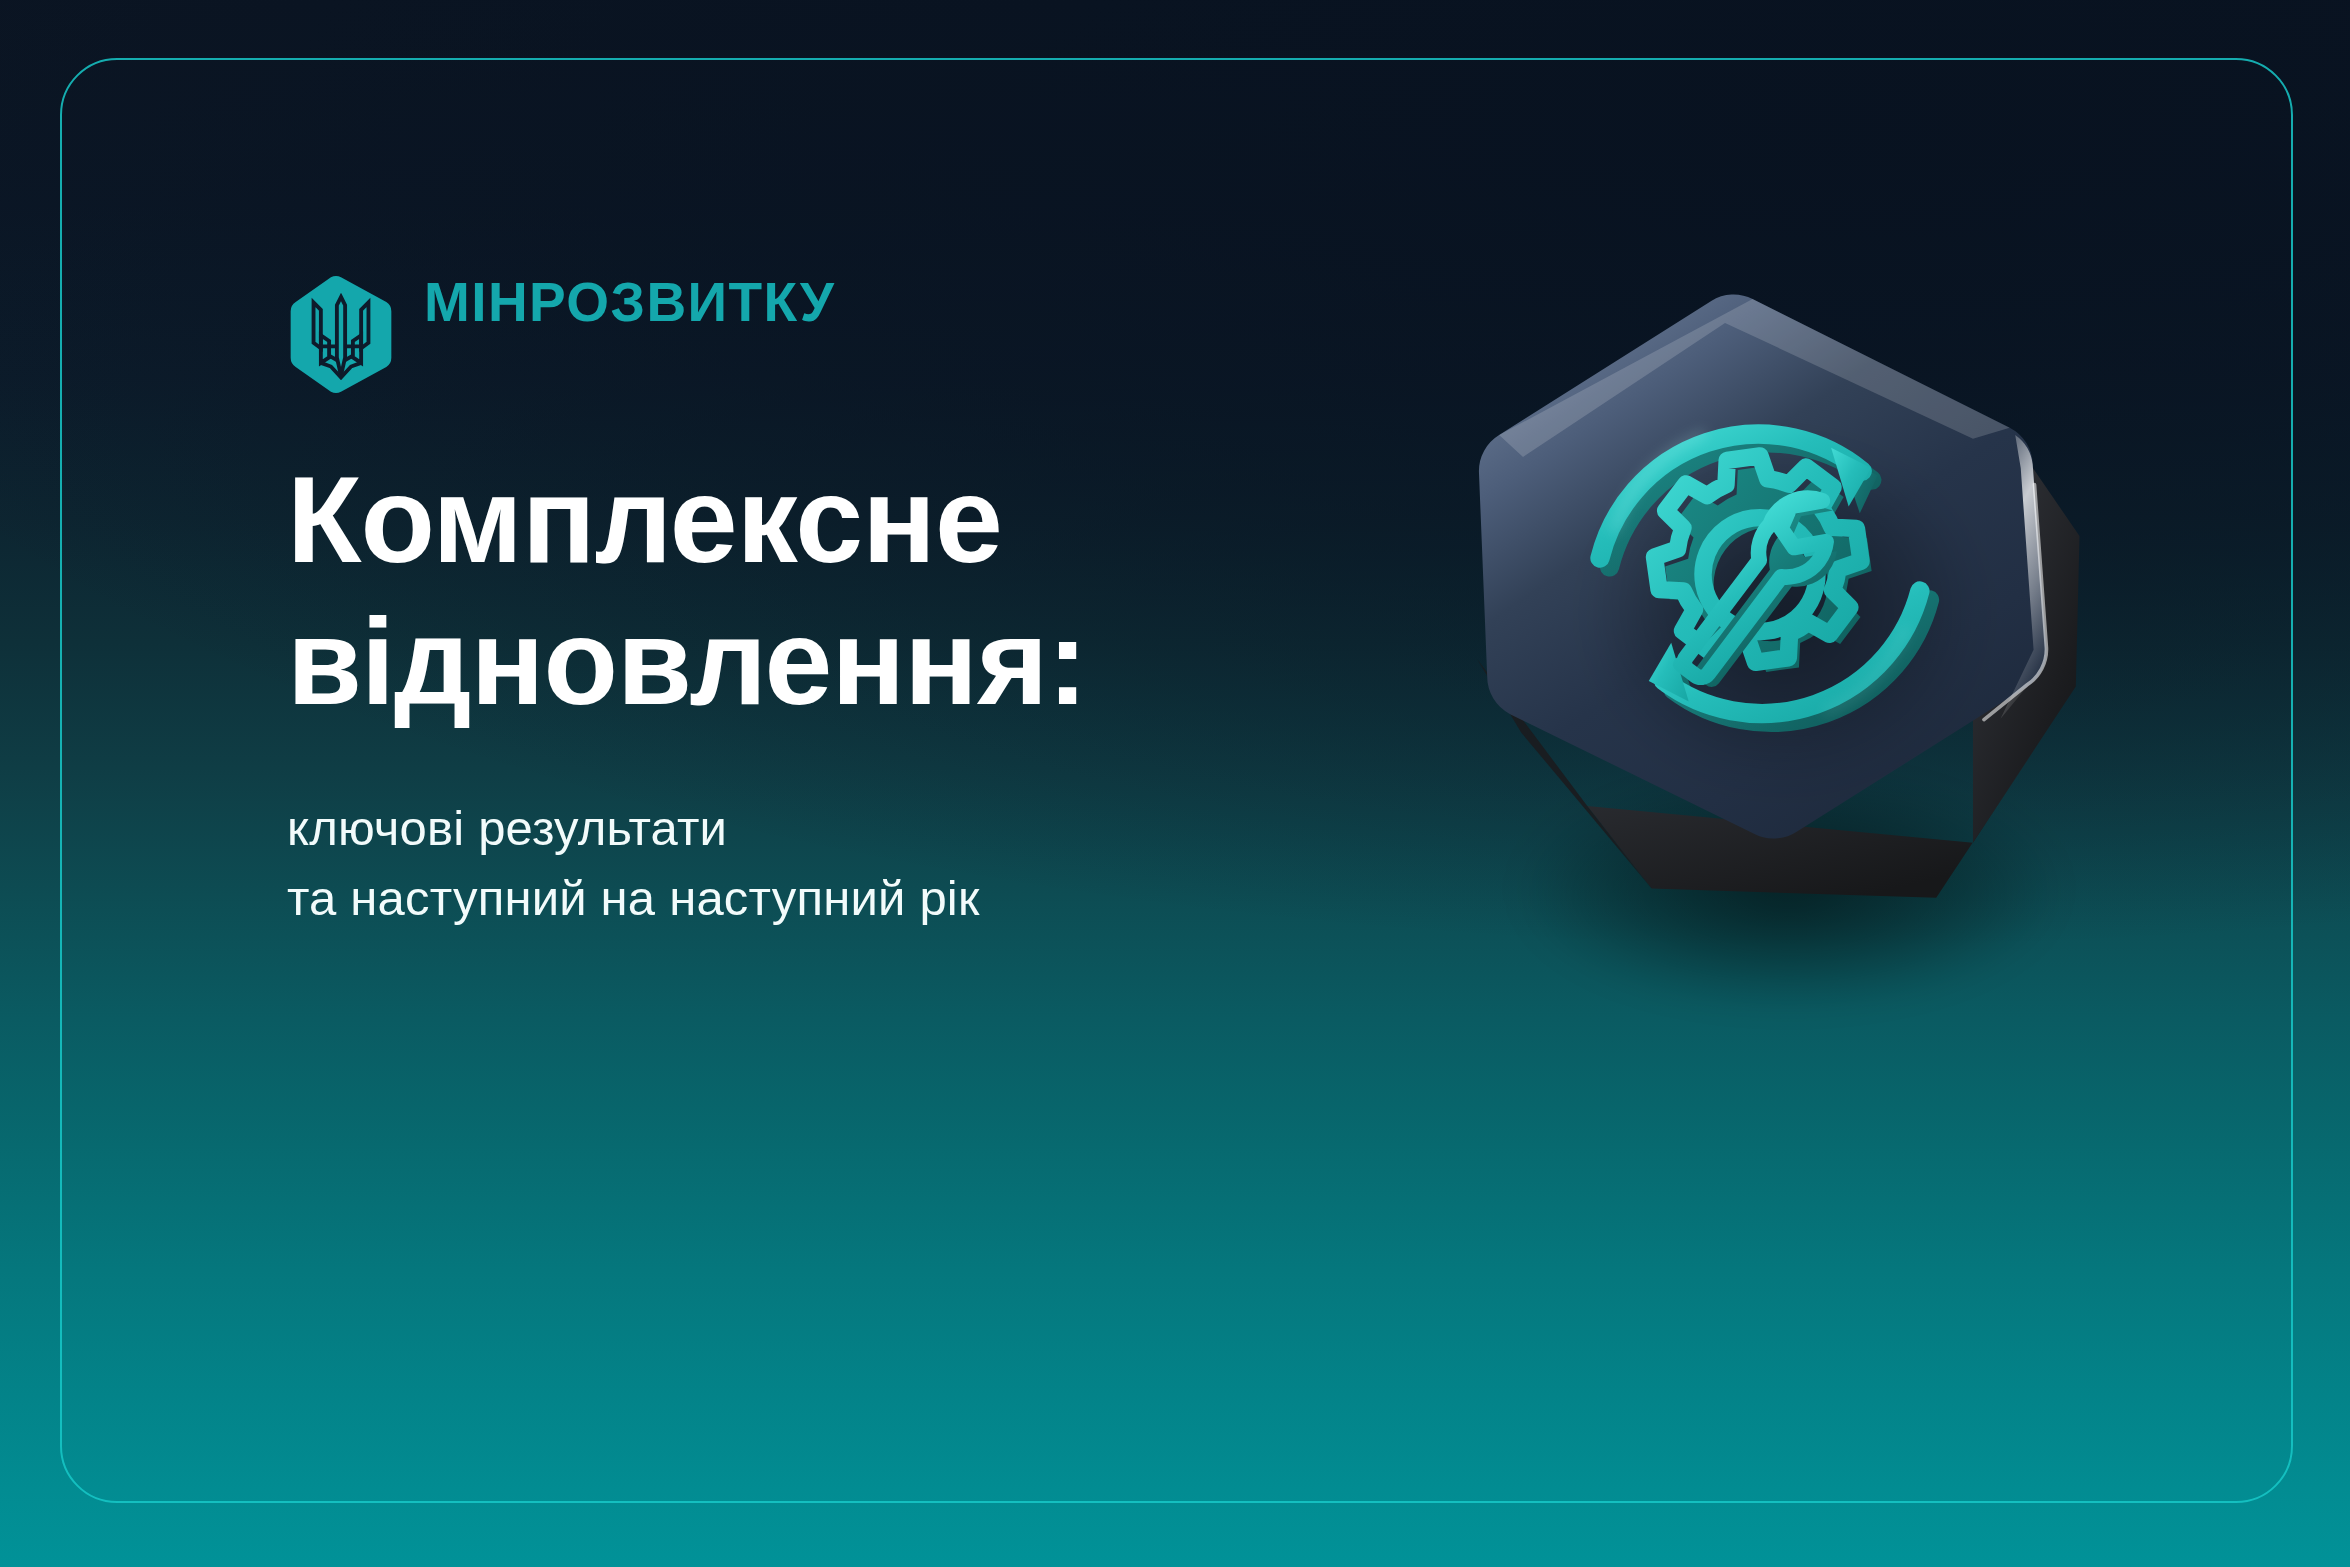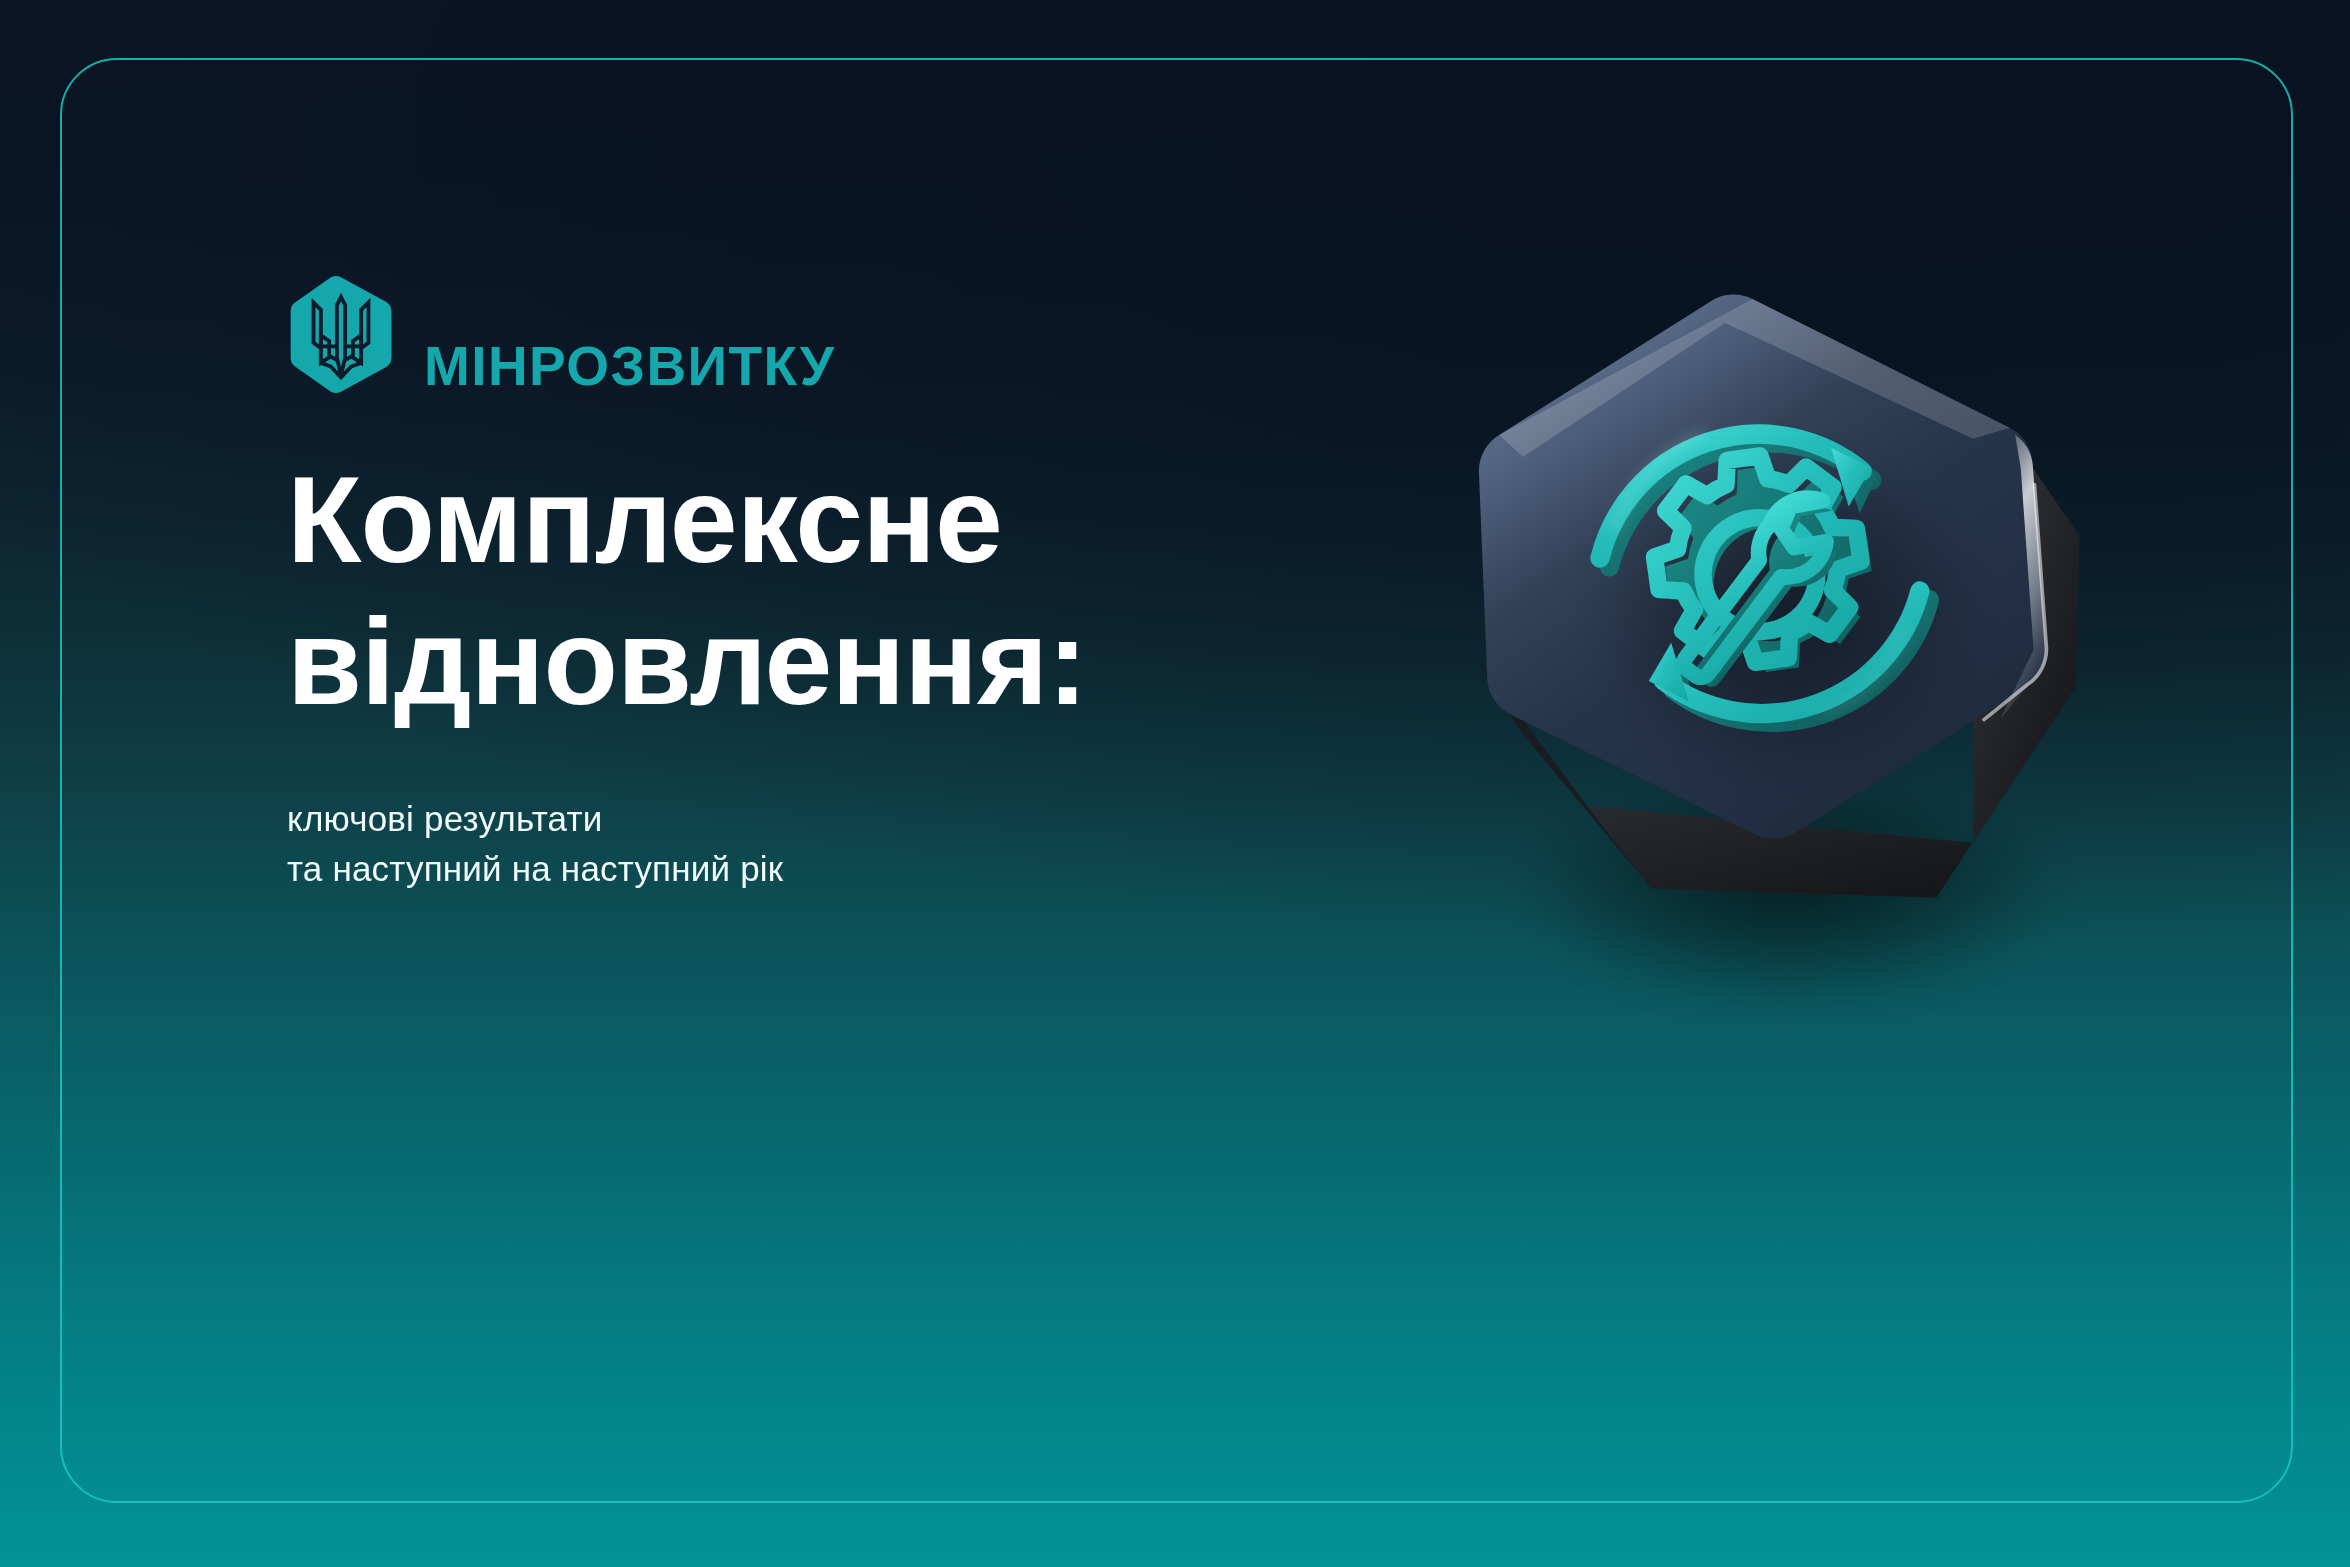--- a/index.html
+++ b/index.html
@@ -53,7 +53,7 @@
     left: 287px;
     top: 275px;
     display: flex;
-    align-items: flex-end;
+    align-items: flex-start;
     gap: 29px;
   }
   #brand-mark { width: 108px; height: 119px; display: block; flex: none; }

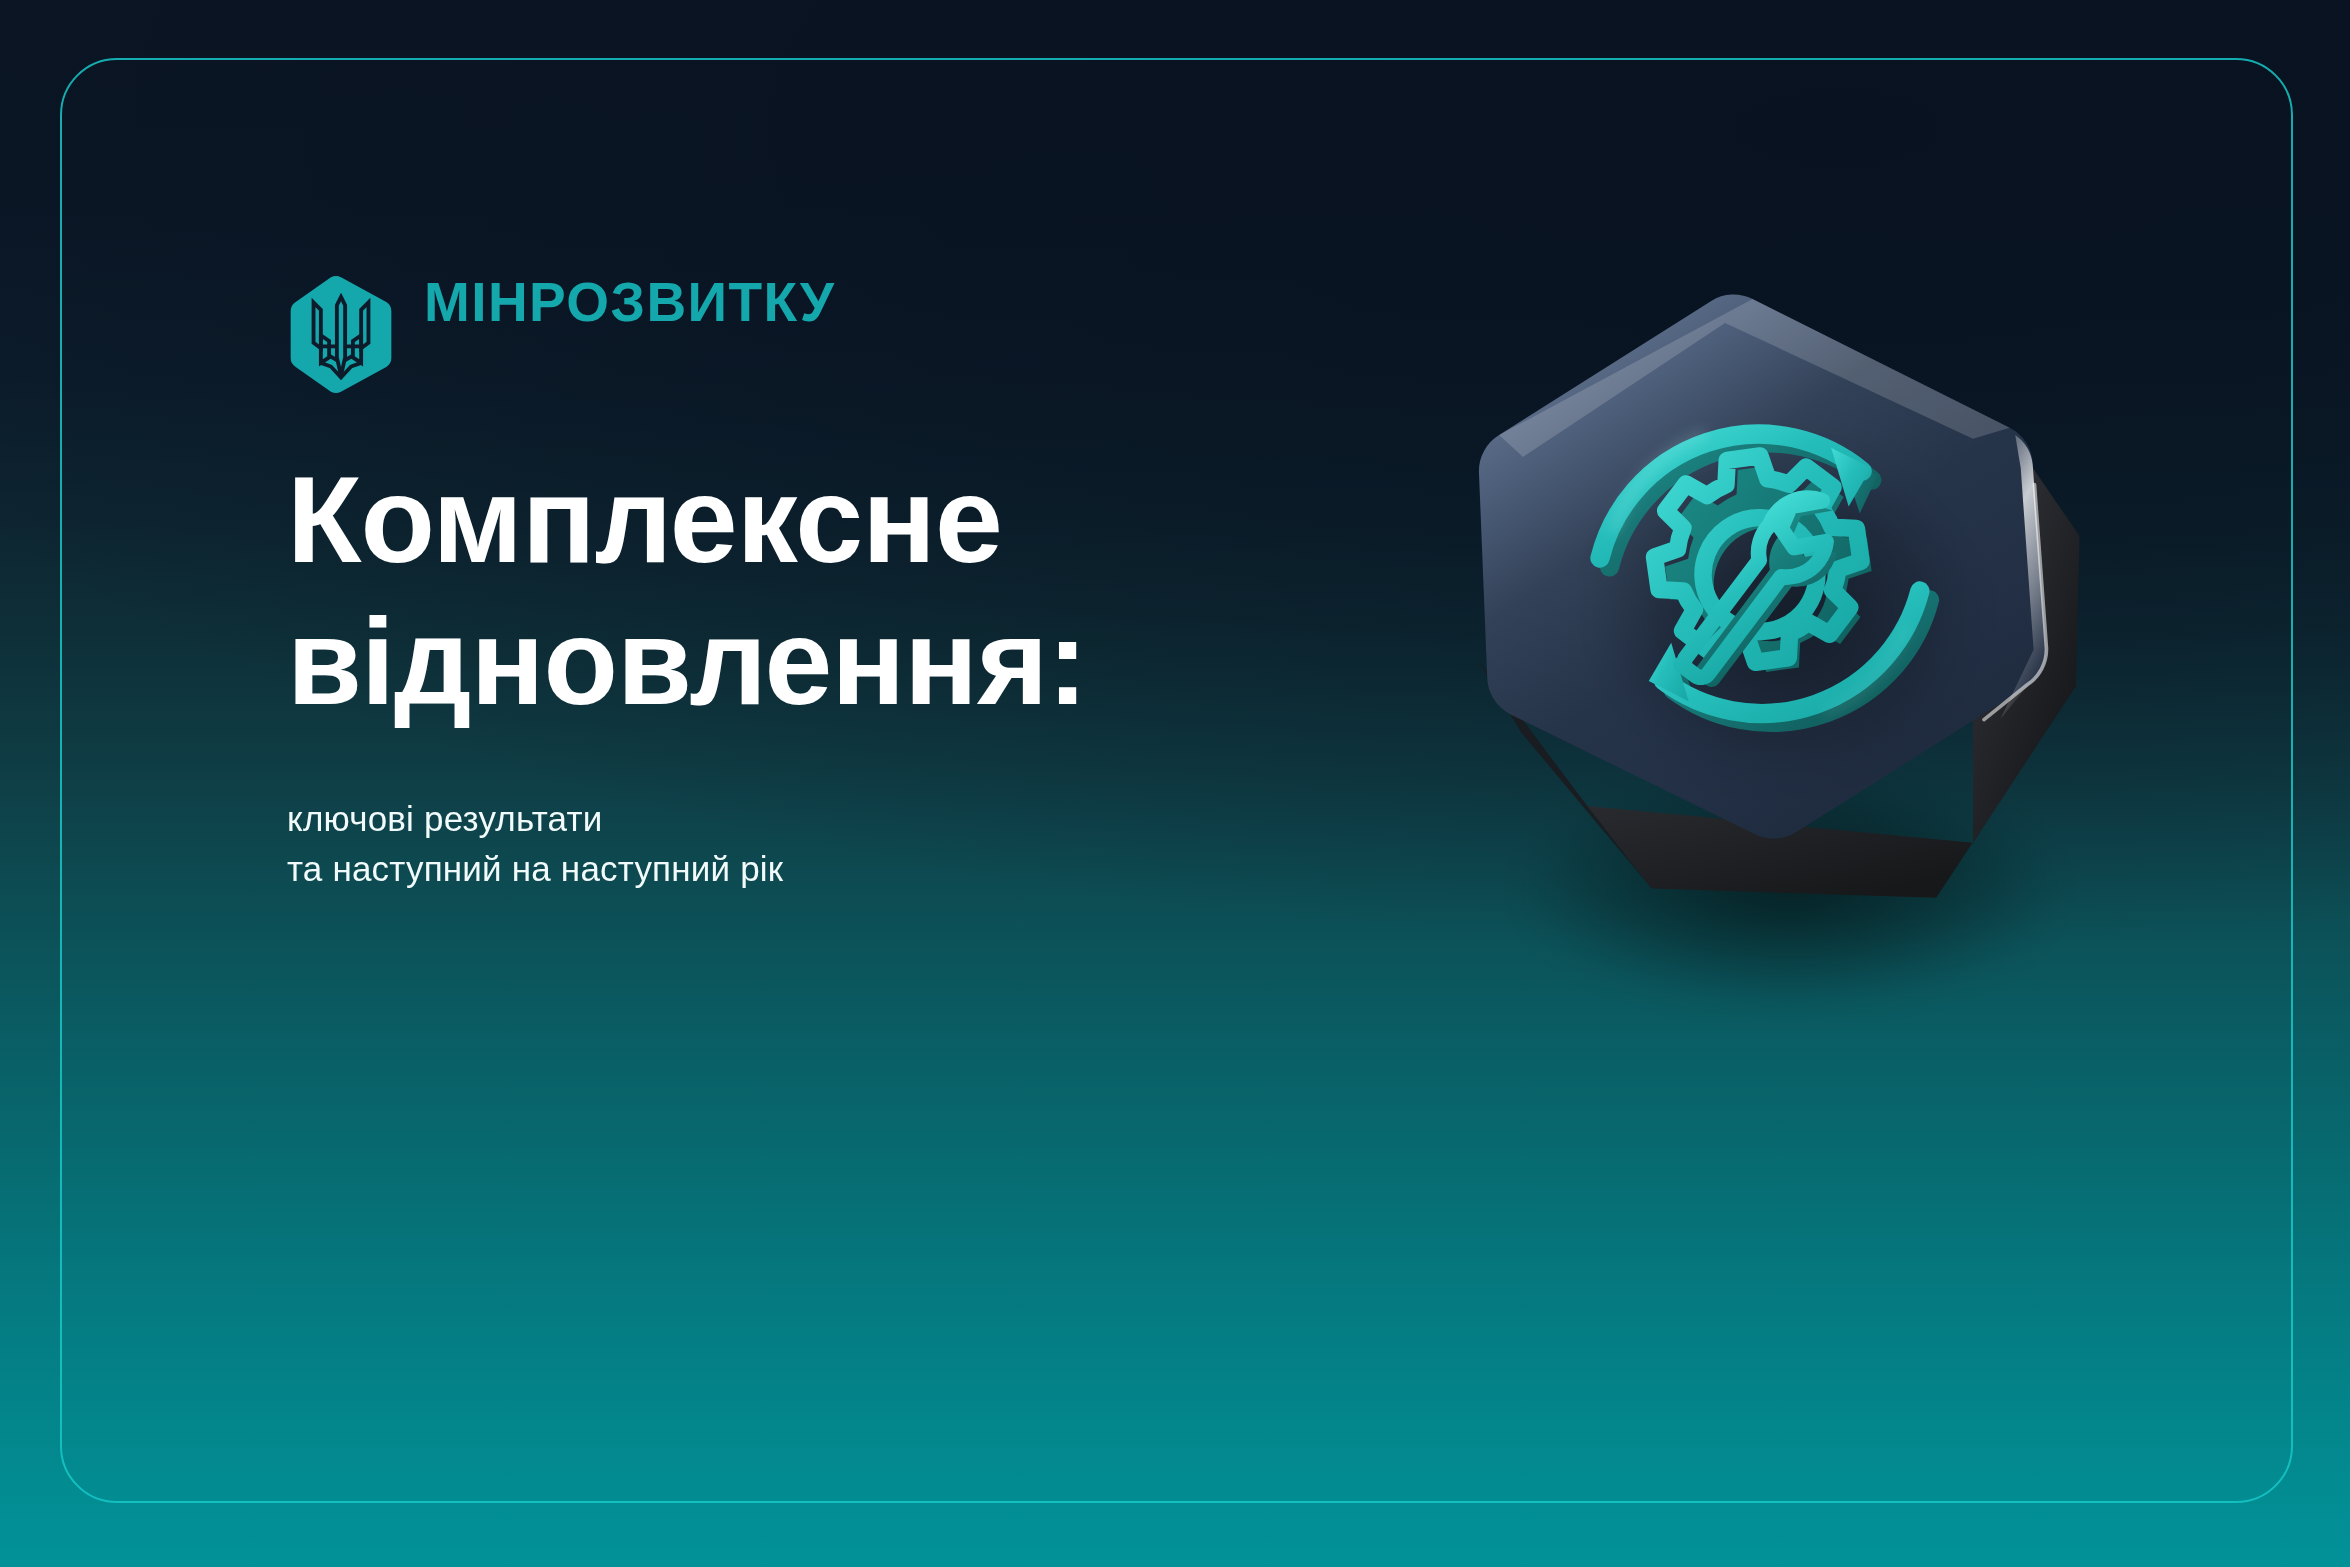--- a/index.html
+++ b/index.html
@@ -89,7 +89,7 @@
   }
   .sub-line {
     color: #f2fbfb;
-    font-size: 35px;
+    font-size: 49px;
     font-weight: 400;
     line-height: 1.42;
     letter-spacing: 0.2px;

